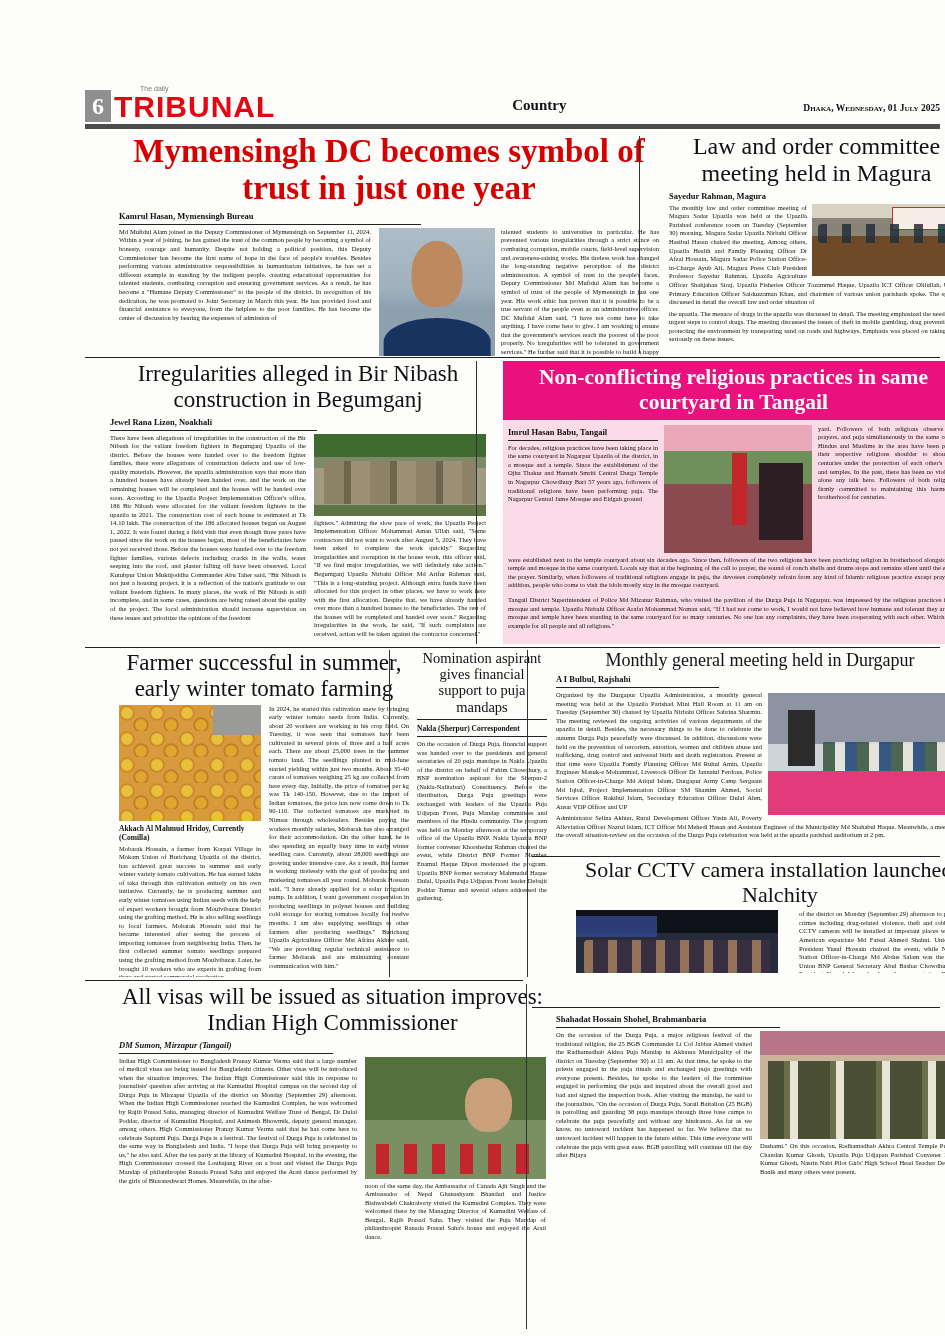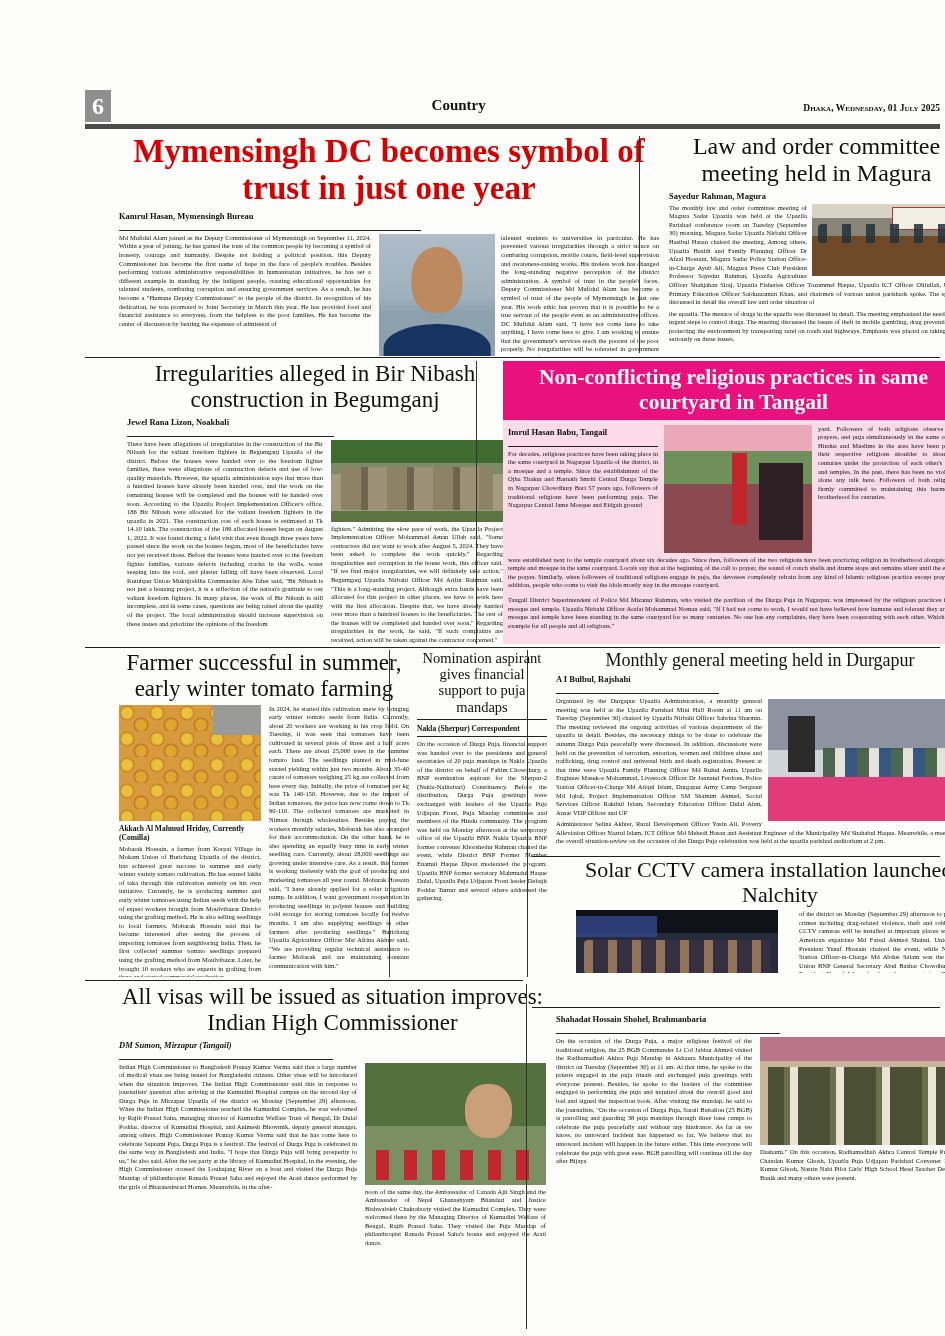--- a/index.html
+++ b/index.html
@@ -126,6 +126,10 @@
 
   <div class="hdr">
     <div class="pageno">6</div>
+    <div class="mast">
+      <div class="small">The daily</div>
+      <div class="big">TRIBUNAL</div>
+    </div>
     <div class="sect">Country</div>
     <div class="date">Dhaka, Wednesday, 01 July 2025</div>
   </div>

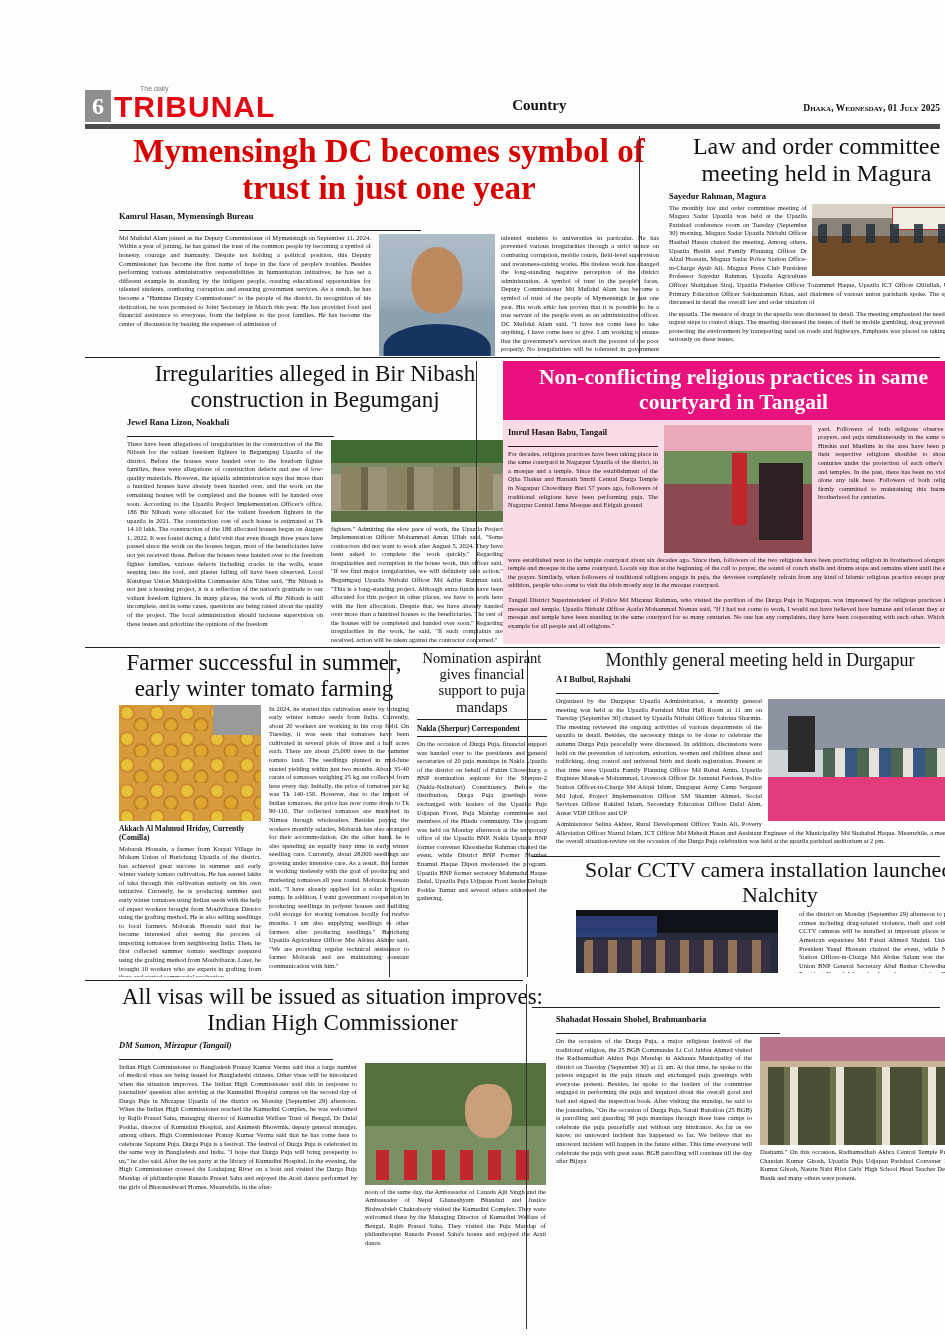--- a/index.html
+++ b/index.html
@@ -30,7 +30,7 @@
   .hl.red{color:var(--headline-red);}
   .hl.normal{font-weight:normal;}
   .by{font-weight:bold;font-size:8.5px;margin:4px 0 3px 0;}
-  .by.rule{border-bottom:1.5px solid #222;padding-bottom:9px;}
+  .by.rule{border-bottom:1.5px solid #222;padding-bottom:3px;}
   .txt{font-size:6.5px;line-height:1.32;text-align:justify;}
   .txt + .txt{margin-top:3px;}
   .vline{position:absolute;width:1px;background:#333;}

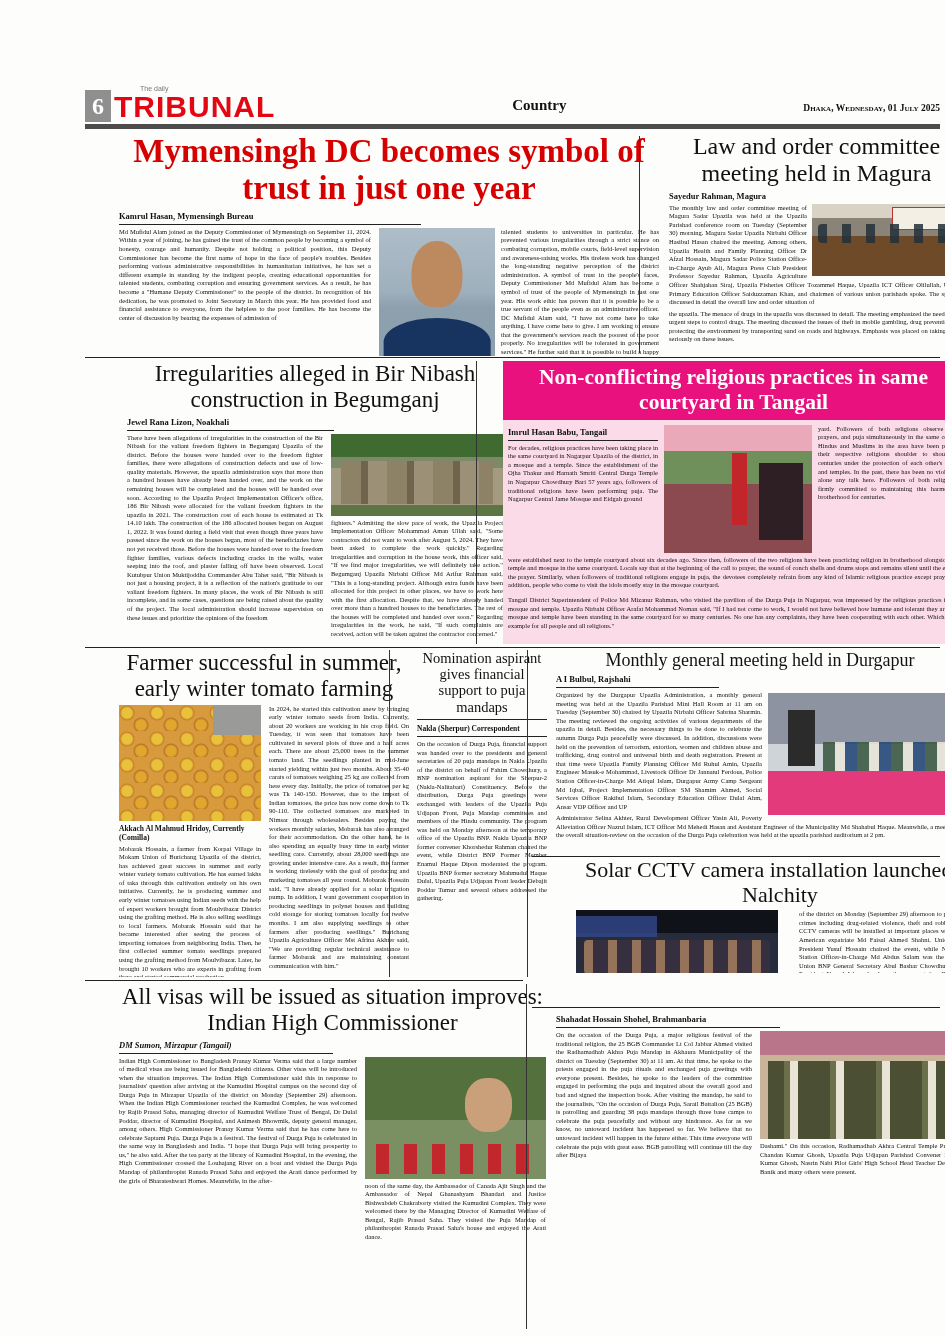--- a/index.html
+++ b/index.html
@@ -161,7 +161,7 @@
 
   <div class="hline" style="left:85px;top:357px;width:855px;"></div>
 
-  <div class="art a-beg" style="left:103px;top:361px;width:376px;height:283px;">
+  <div class="art a-beg" style="left:86px;top:361px;width:376px;height:283px;">
     <div class="hl normal">Irregularities alleged in Bir Nibash construction in Begumganj</div>
     <div class="by rule" style="width:55%;">Jewel Rana Lizon, Noakhali</div>
     <div class="cols">

